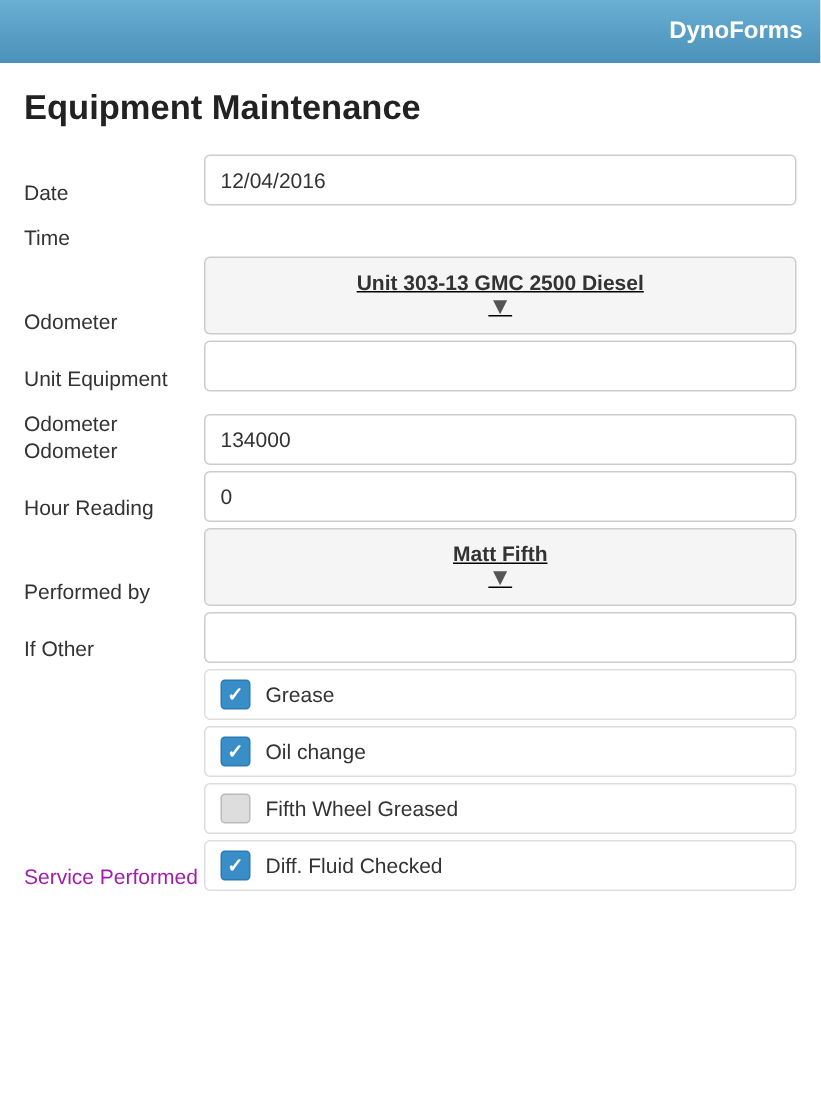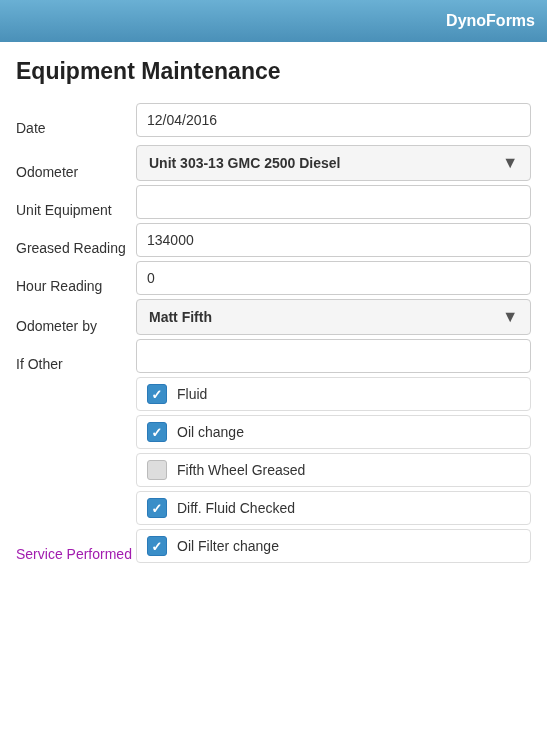--- a/index.html
+++ b/index.html
@@ -53,6 +53,7 @@
 
     .form-control {
       flex: 1;
+      text-decoration: underline;
     }
 
     input[type="text"] {

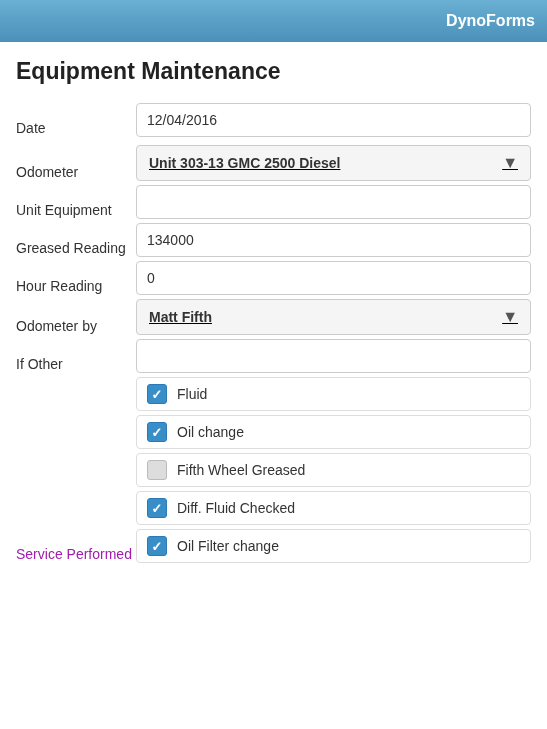--- a/index.html
+++ b/index.html
@@ -159,6 +159,7 @@
   </div>
 
   <div class="form-row">
+    <div class="form-label">Time</div>
   </div>
 
   <div class="form-row">

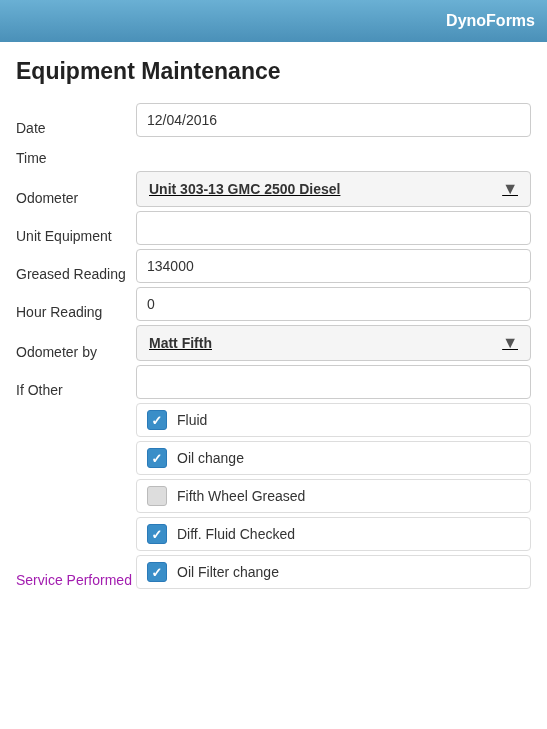--- a/index.html
+++ b/index.html
@@ -79,6 +79,7 @@
       align-items: center;
       justify-content: space-between;
       cursor: pointer;
+      flex-direction: column;
     }
 
     .select-button .chevron {

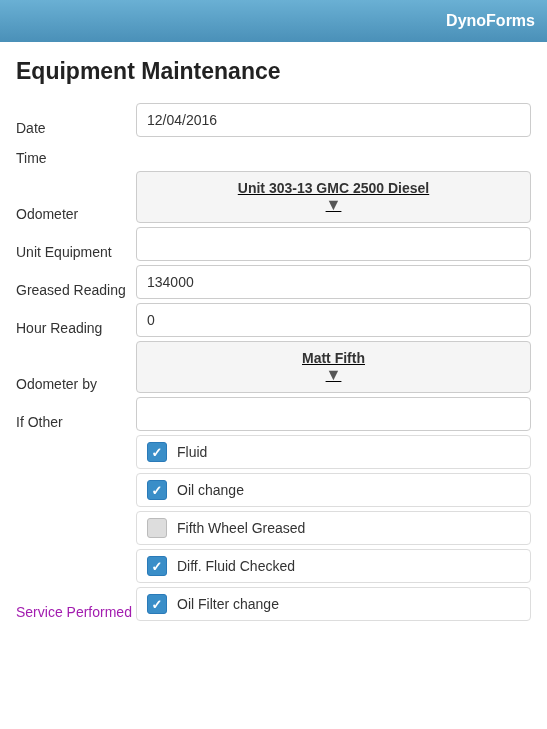--- a/index.html
+++ b/index.html
@@ -181,7 +181,7 @@
   </div>
 
   <div class="form-row">
-    <div class="form-label">Greased Reading</div>
+    <div class="form-label">Odometer Odometer</div>
     <div class="form-control">
       <input type="text" value="134000" style="">
     </div>

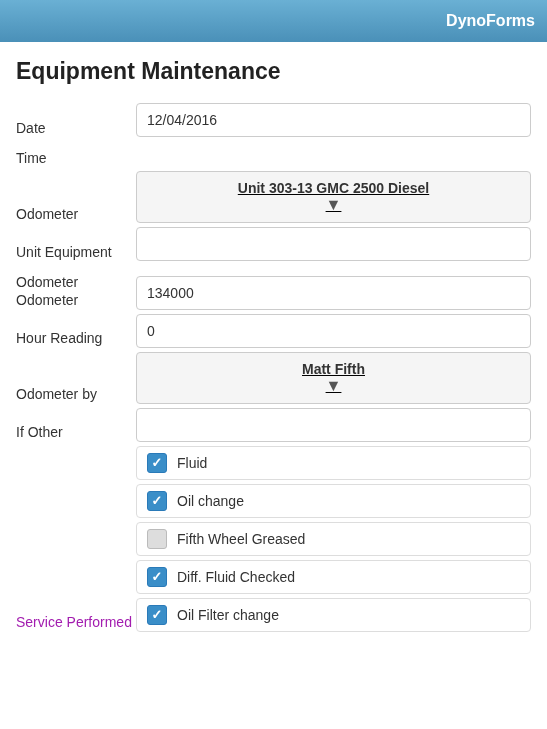--- a/index.html
+++ b/index.html
@@ -195,7 +195,7 @@
   </div>
 
   <div class="form-row">
-    <div class="form-label">Odometer by</div>
+    <div class="form-label">Performed by</div>
     <div class="form-control">
       <button class="select-button">
         <span>Matt Fifth</span>

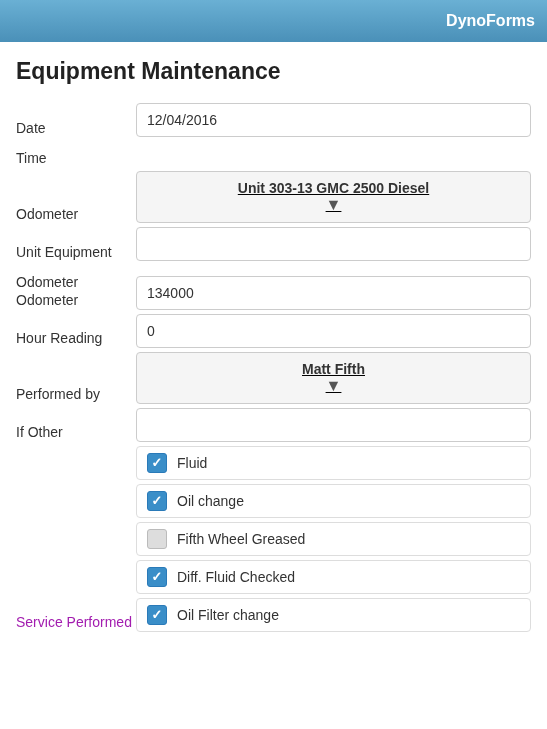--- a/index.html
+++ b/index.html
@@ -216,7 +216,7 @@
     <div class="checkbox-group" id="service-list">
     <div class="checkbox-item">
           <div class="checkbox-box checked"></div>
-          <span>Fluid</span>
+          <span>Grease</span>
         </div>
         <div class="checkbox-item">
           <div class="checkbox-box checked"></div>

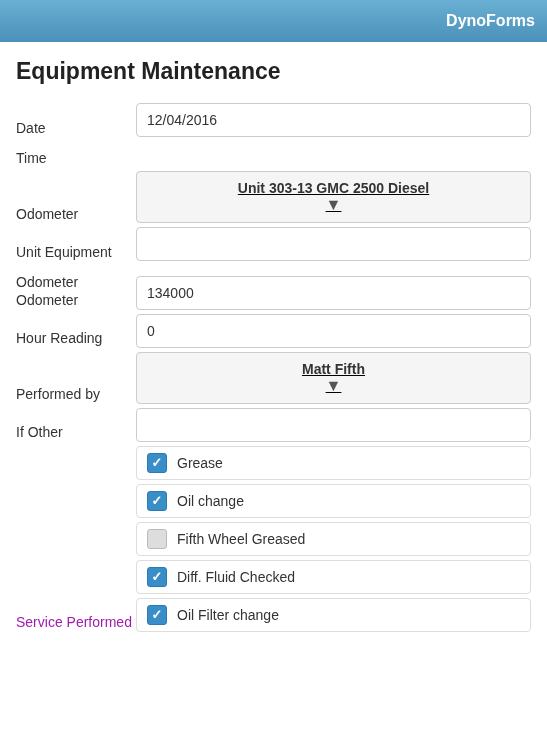--- a/index.html
+++ b/index.html
@@ -230,10 +230,6 @@
           <div class="checkbox-box checked"></div>
           <span>Diff. Fluid Checked</span>
         </div>
-        <div class="checkbox-item">
-          <div class="checkbox-box checked"></div>
-          <span>Oil Filter change</span>
-        </div>
       </div>
   </div>
 </div>

